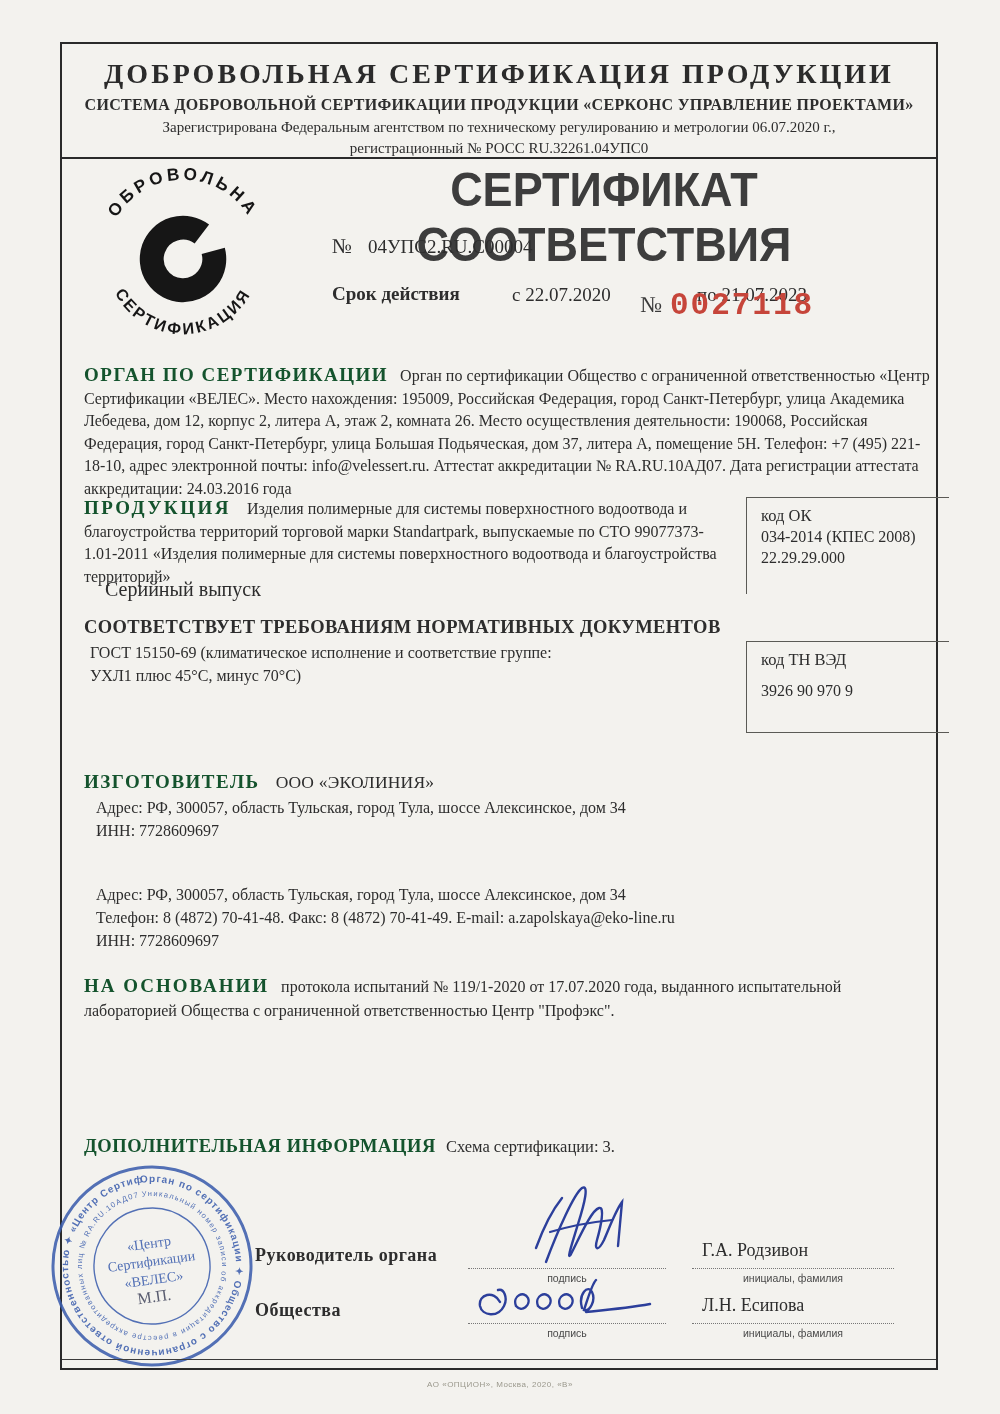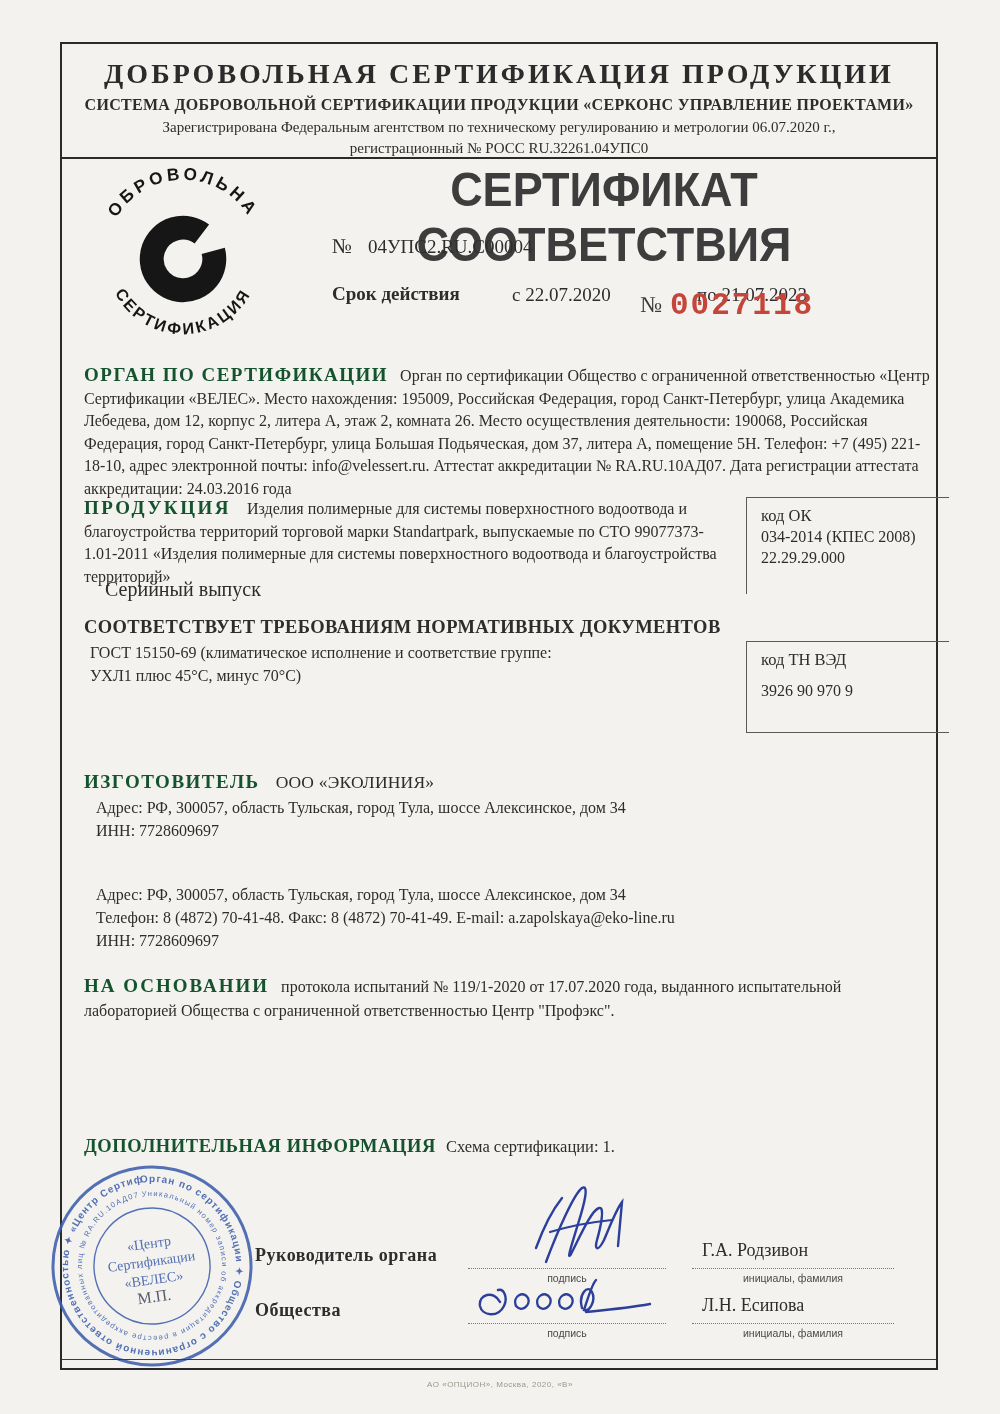--- a/index.html
+++ b/index.html
@@ -158,7 +158,7 @@
 
   <p class="abs para basis-para"><span class="lbl">НА ОСНОВАНИИ</span>&nbsp;&nbsp;&nbsp;<span>протокола испытаний № 119/1-2020 от 17.07.2020 года, выданного испытательной лабораторией Общества с ограниченной ответственностью Центр "Профэкс".</span></p>
 
-  <div class="abs add-para"><span class="lbl">ДОПОЛНИТЕЛЬНАЯ ИНФОРМАЦИЯ</span><span class="txt">Схема сертификации: 1.</span></div>
+  <div class="abs add-para"><span class="lbl">ДОПОЛНИТЕЛЬНАЯ ИНФОРМАЦИЯ</span><span class="txt">Схема сертификации: 3.</span></div>
 
   <div class="abs stamp">
     <svg width="212" height="212" viewBox="-106 -106 212 212" xmlns="http://www.w3.org/2000/svg">

